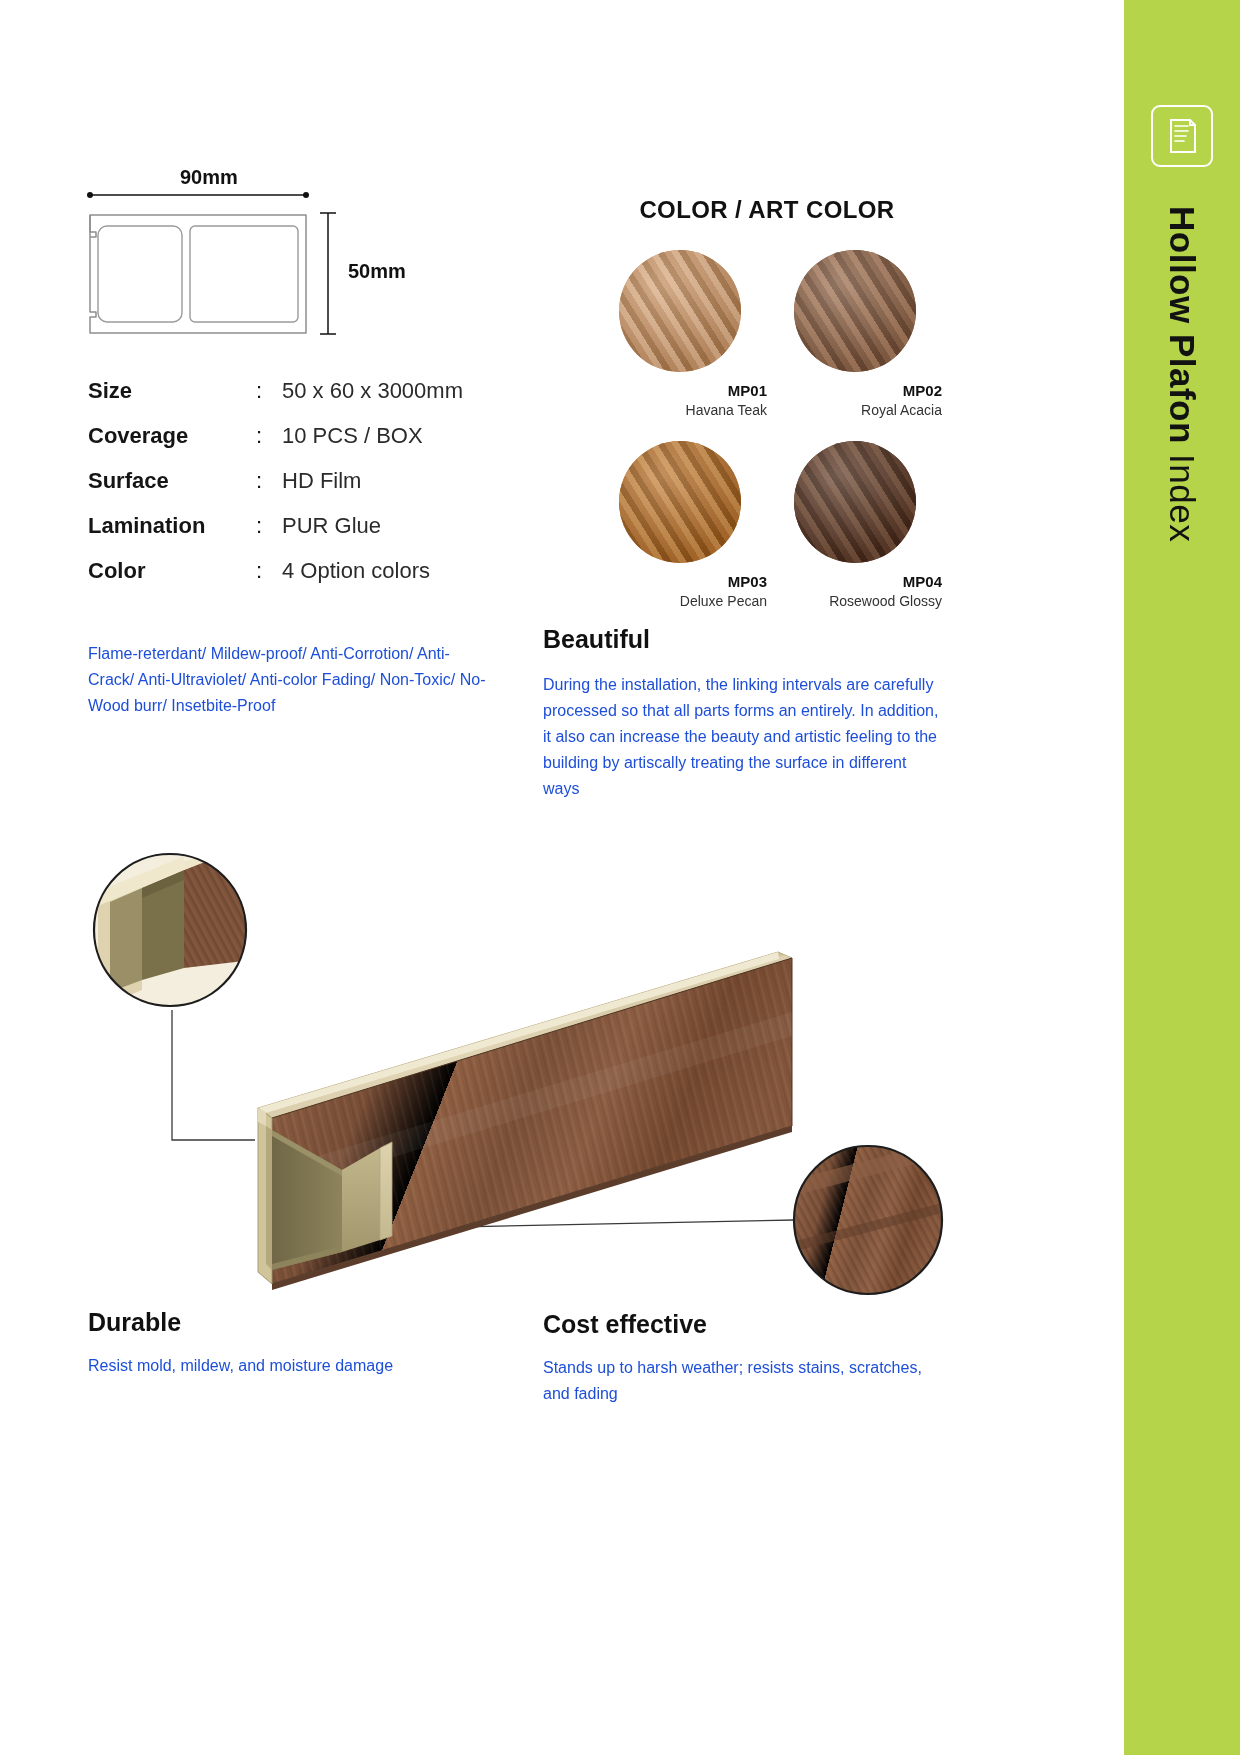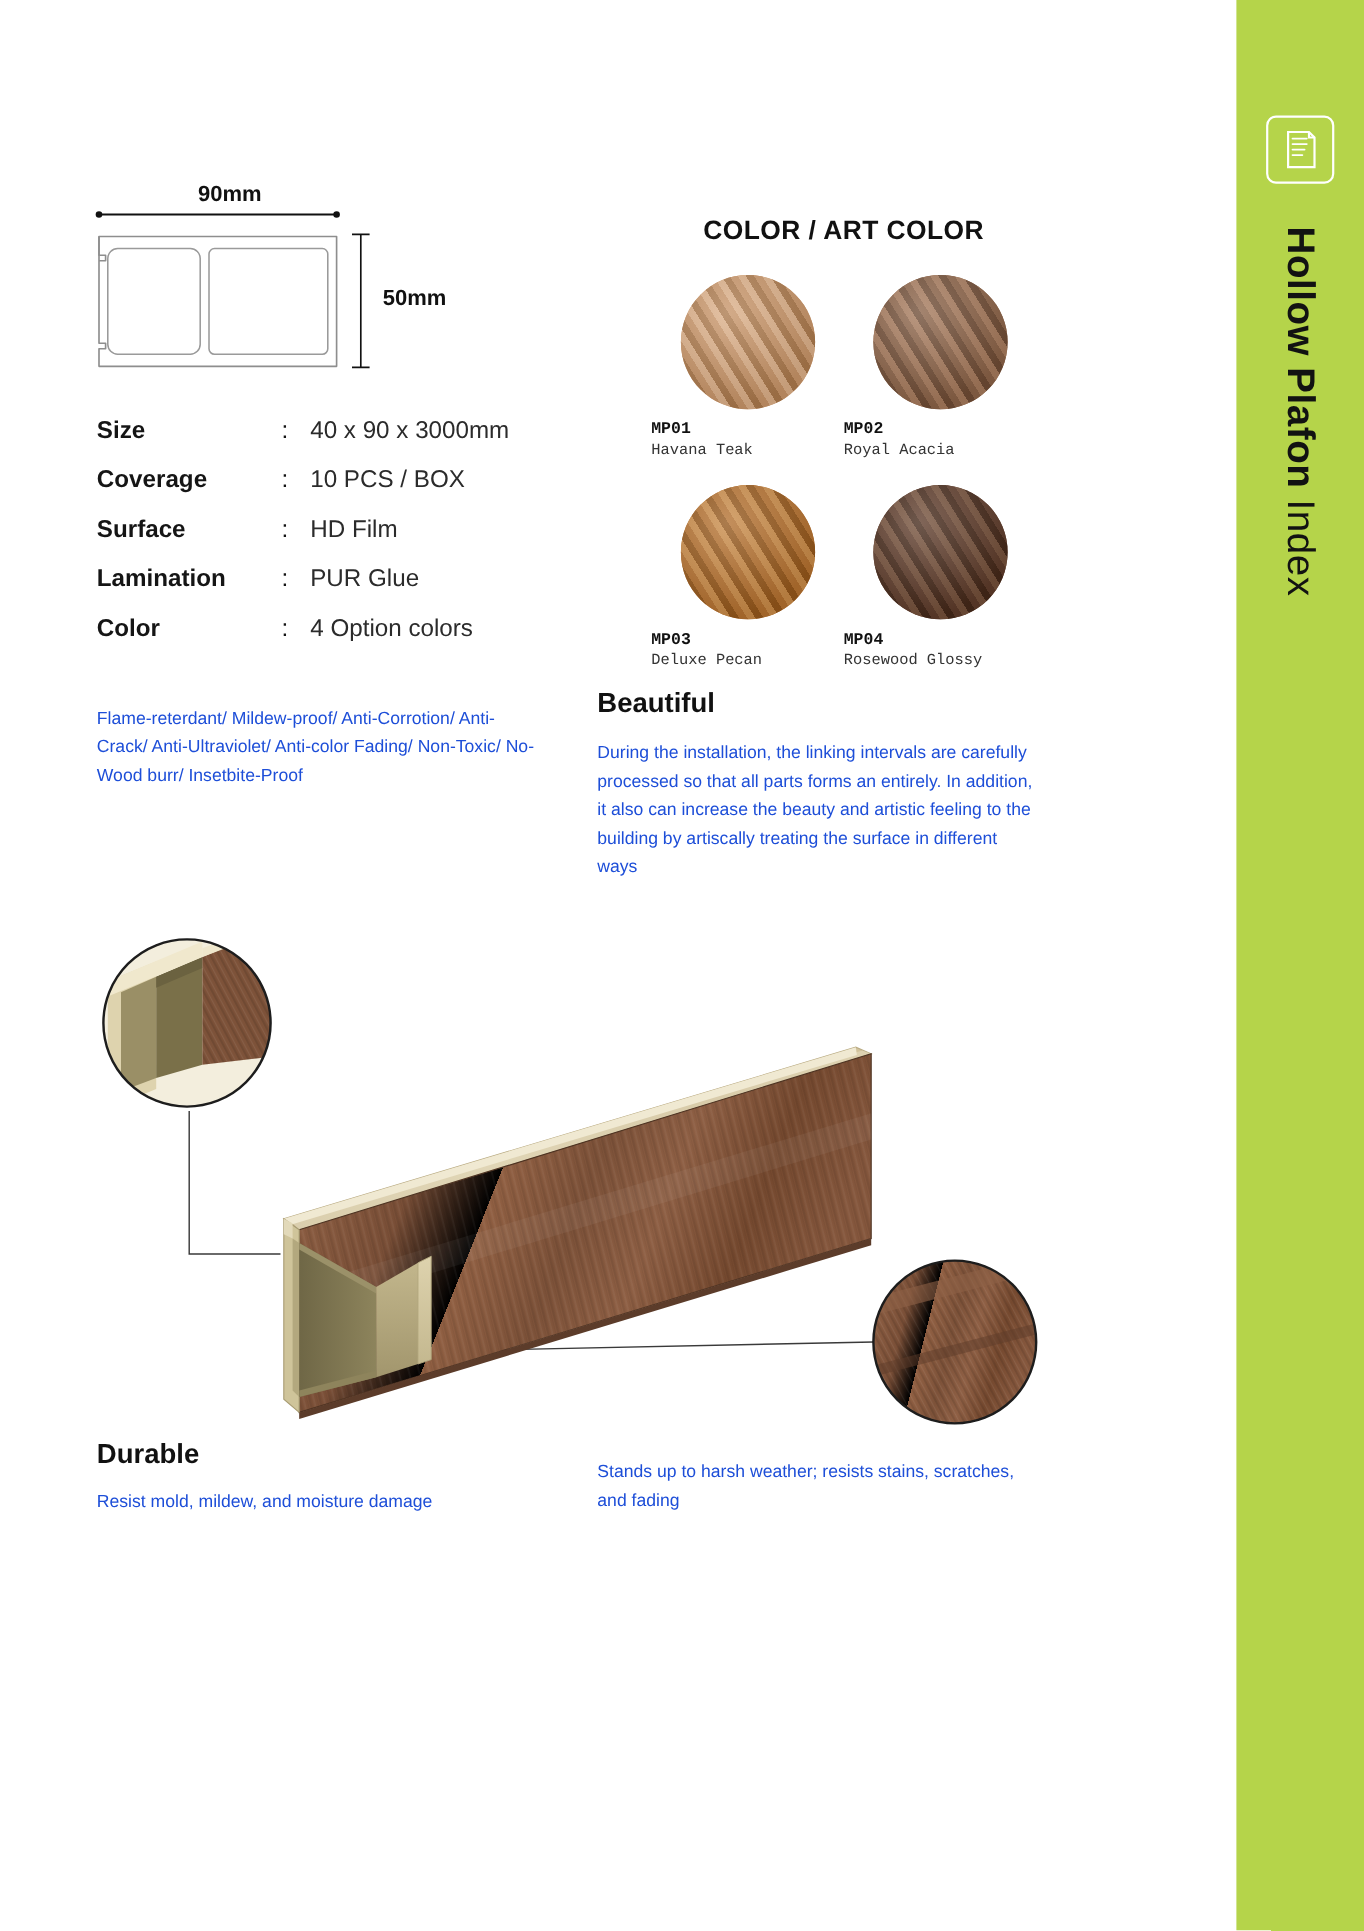--- a/index.html
+++ b/index.html
@@ -212,7 +212,7 @@
   <div class="spec-row">
     <div class="spec-key">Size</div>
     <div class="spec-colon">:</div>
-    <div class="spec-val">40 x 90 x 3000mm</div>
+    <div class="spec-val">50 x 60 x 3000mm</div>
   </div>
   <div class="spec-row">
     <div class="spec-key">Coverage</div>

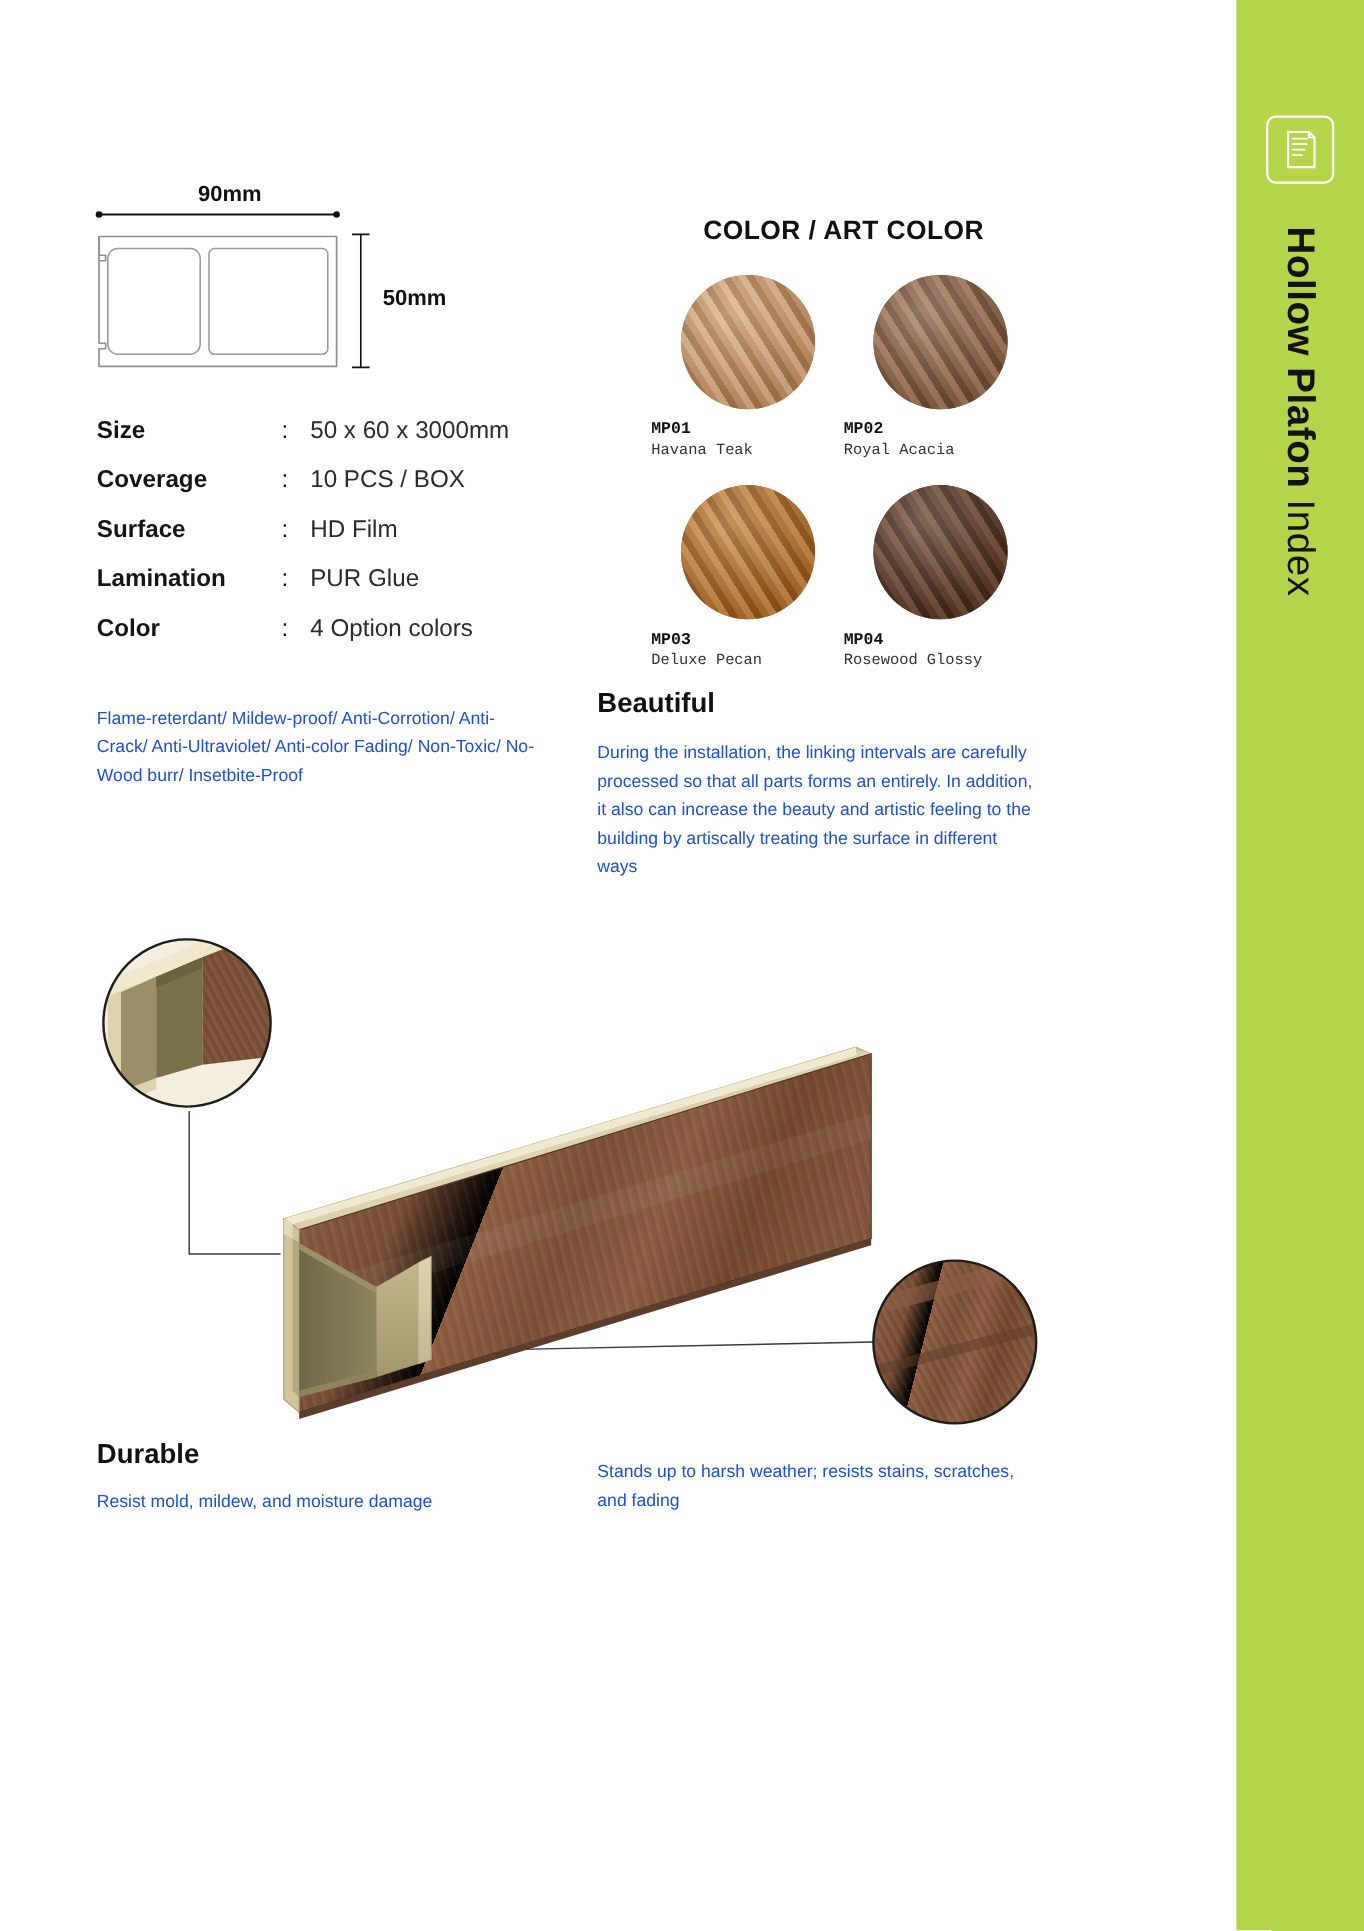--- a/index.html
+++ b/index.html
@@ -110,7 +110,7 @@
     grid-template-columns: 1fr 1fr;
     row-gap: 22px;
   }
-  .swatch-cell { text-align: left; font-family: Liberation Mono, monospace; }
+  .swatch-cell { text-align: right; }
   .swatch-disc {
     width: 122px; height: 122px;
     border-radius: 50%;

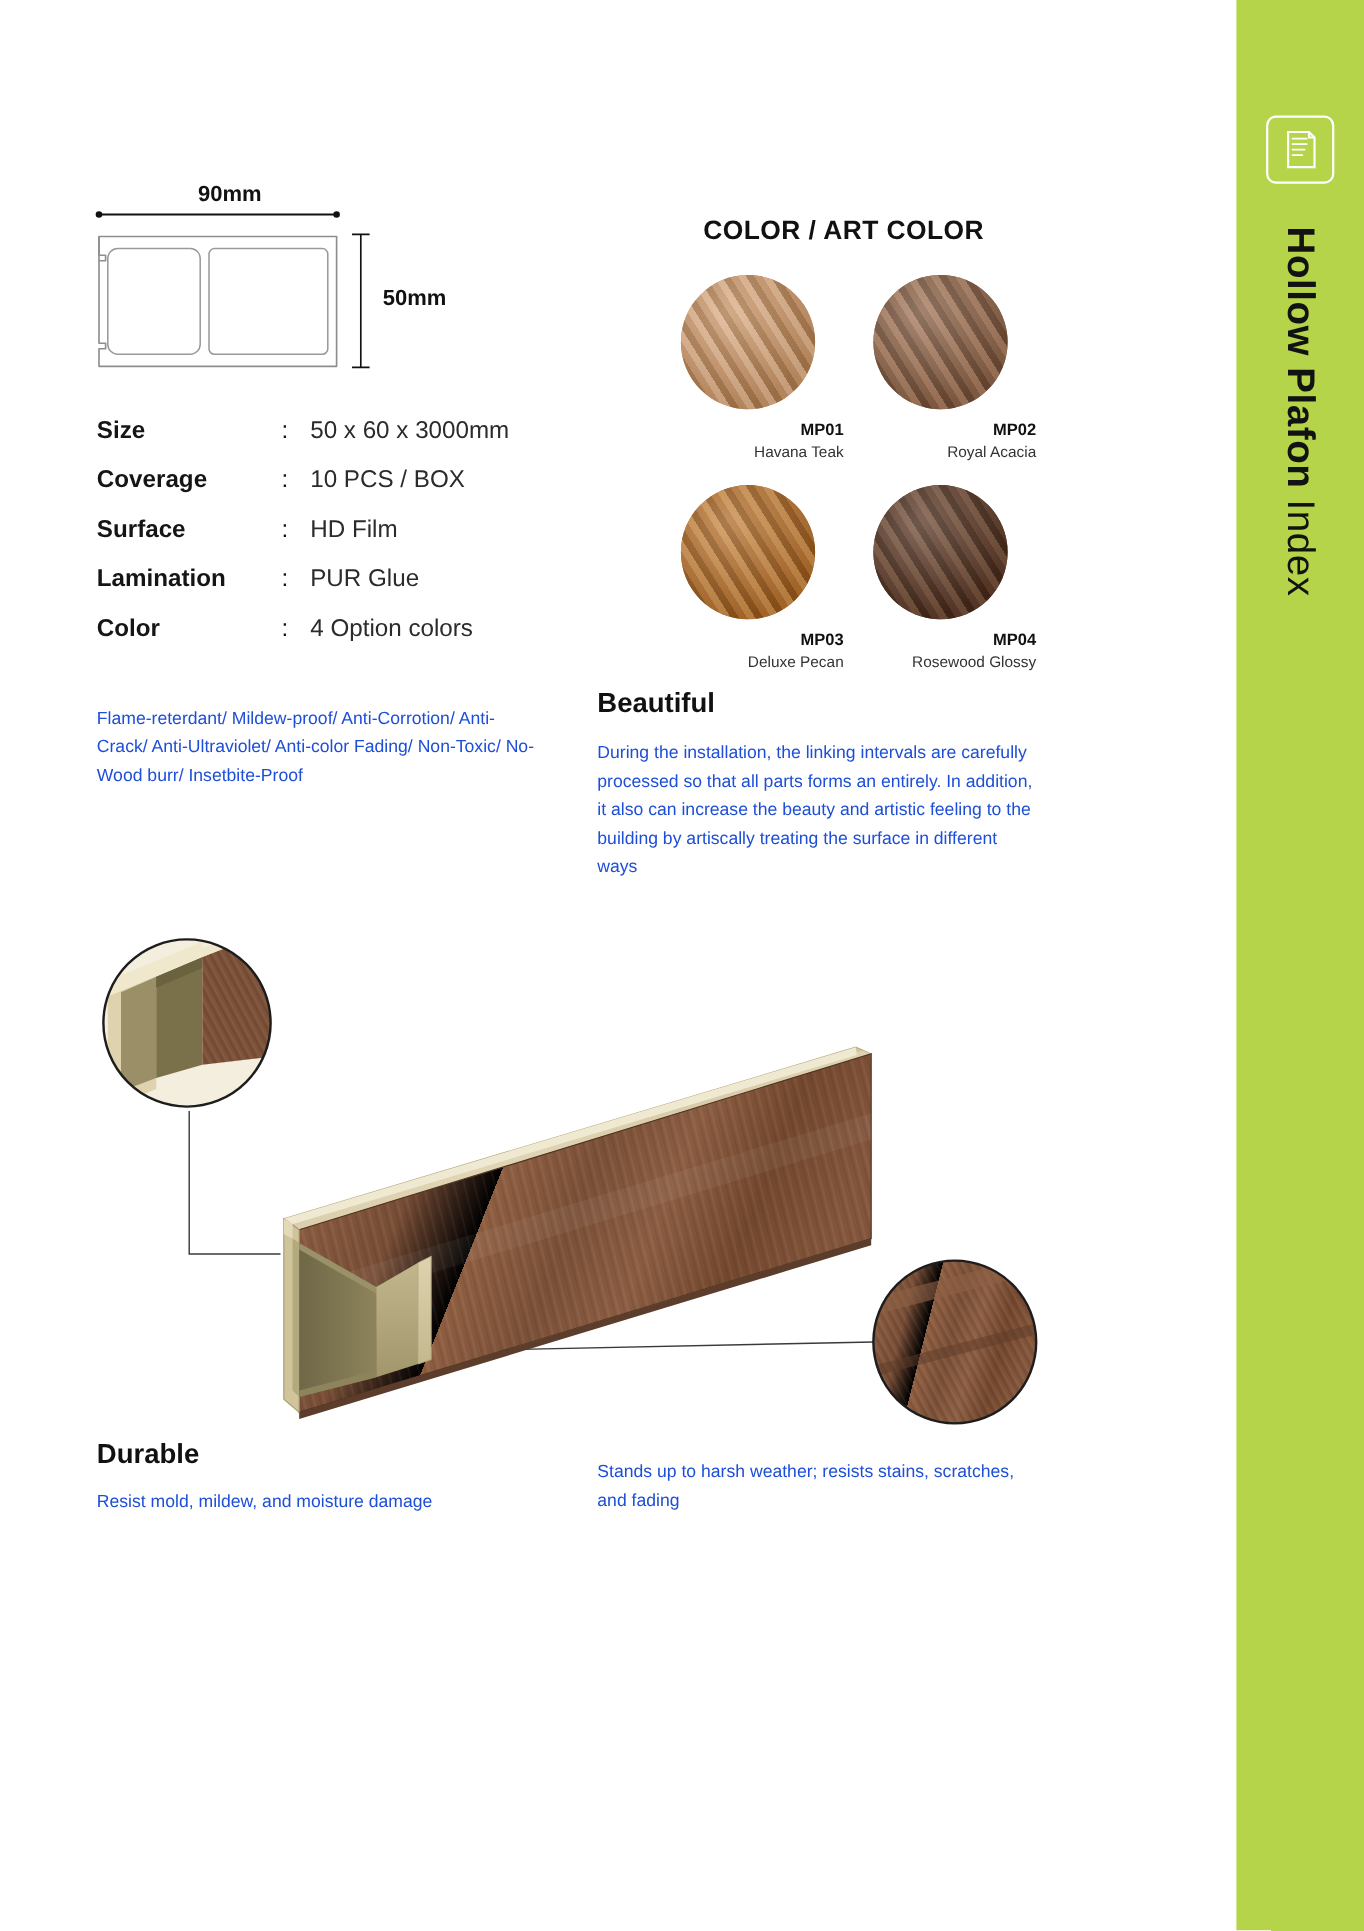--- a/index.html
+++ b/index.html
@@ -294,6 +294,7 @@
 </div>
 
 <div class="cost-block">
+  <div class="block-title">Cost effective</div>
   <div class="block-body">Stands up to harsh weather; resists stains, scratches, and fading</div>
 </div>
 

